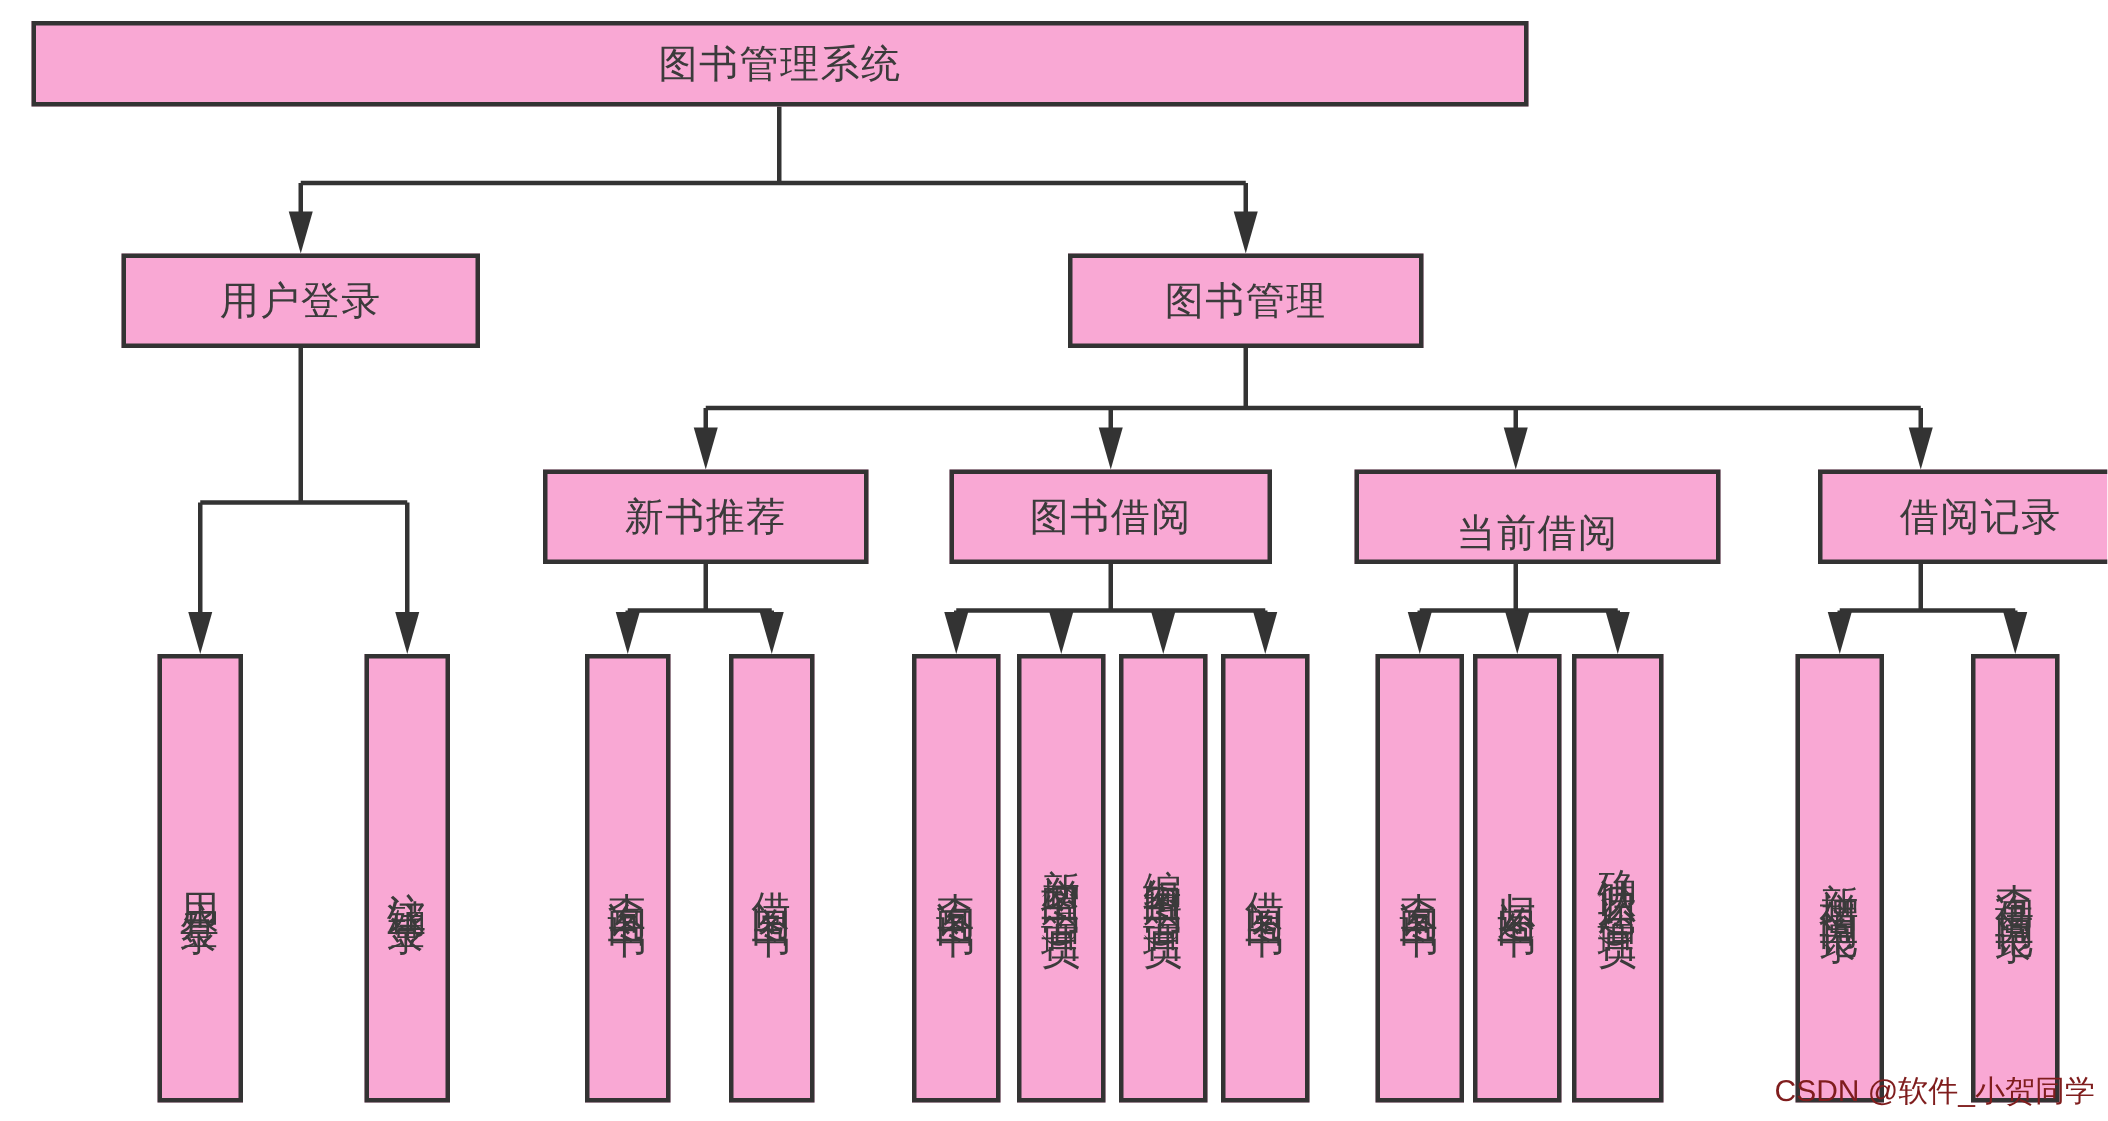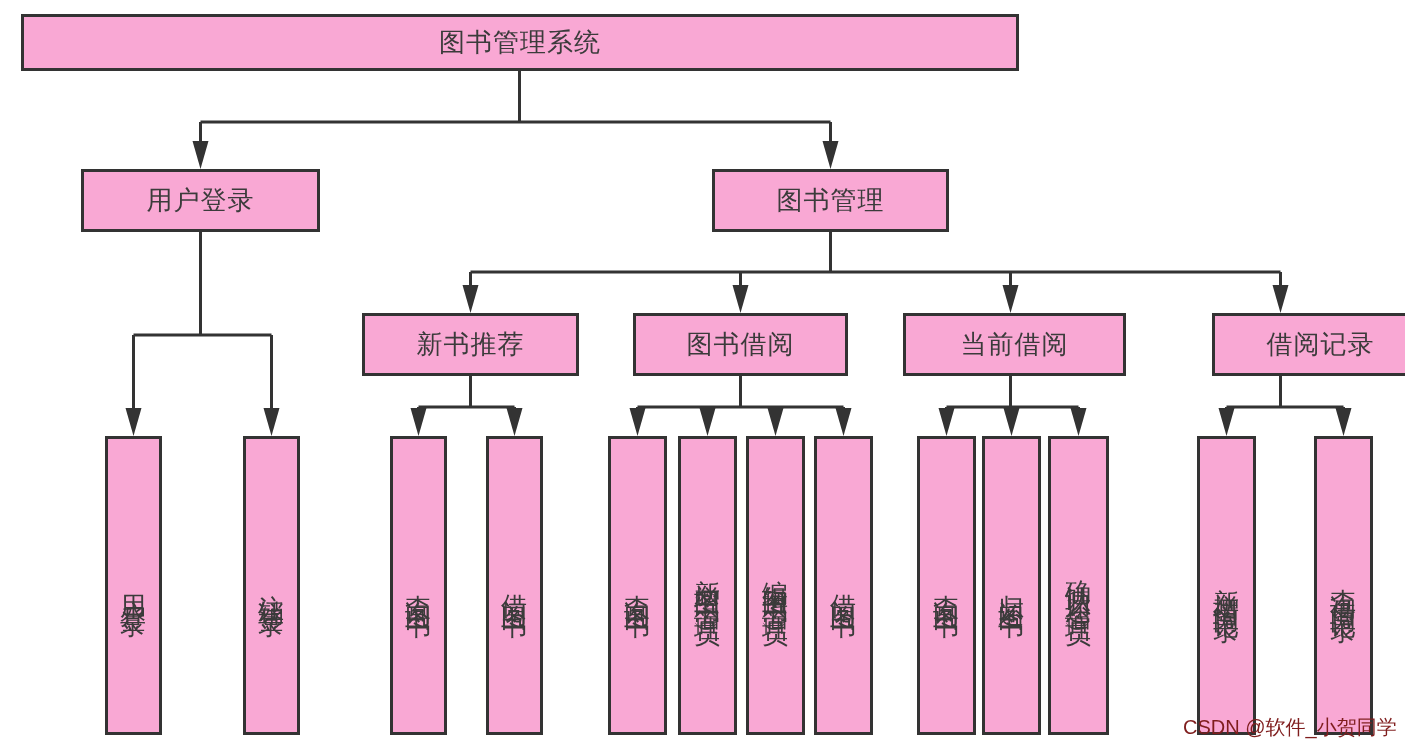--- a/index.html
+++ b/index.html
@@ -132,7 +132,7 @@
   <div class="node hnode" style="left:633px;top:313px;width:215px;height:63px;">
     <span class="label">图书借阅</span>
   </div>
-  <div class="node hnode" style="left:903px;top:313px;width:223px;height:63px;">
+  <div class="node hnode" style="left:903px;top:313px;width:244px;height:63px;align-items:flex-end;">
     <span class="label">当前借阅</span>
   </div>
   <div class="node hnode" style="left:1212px;top:313px;width:217px;height:63px;">

